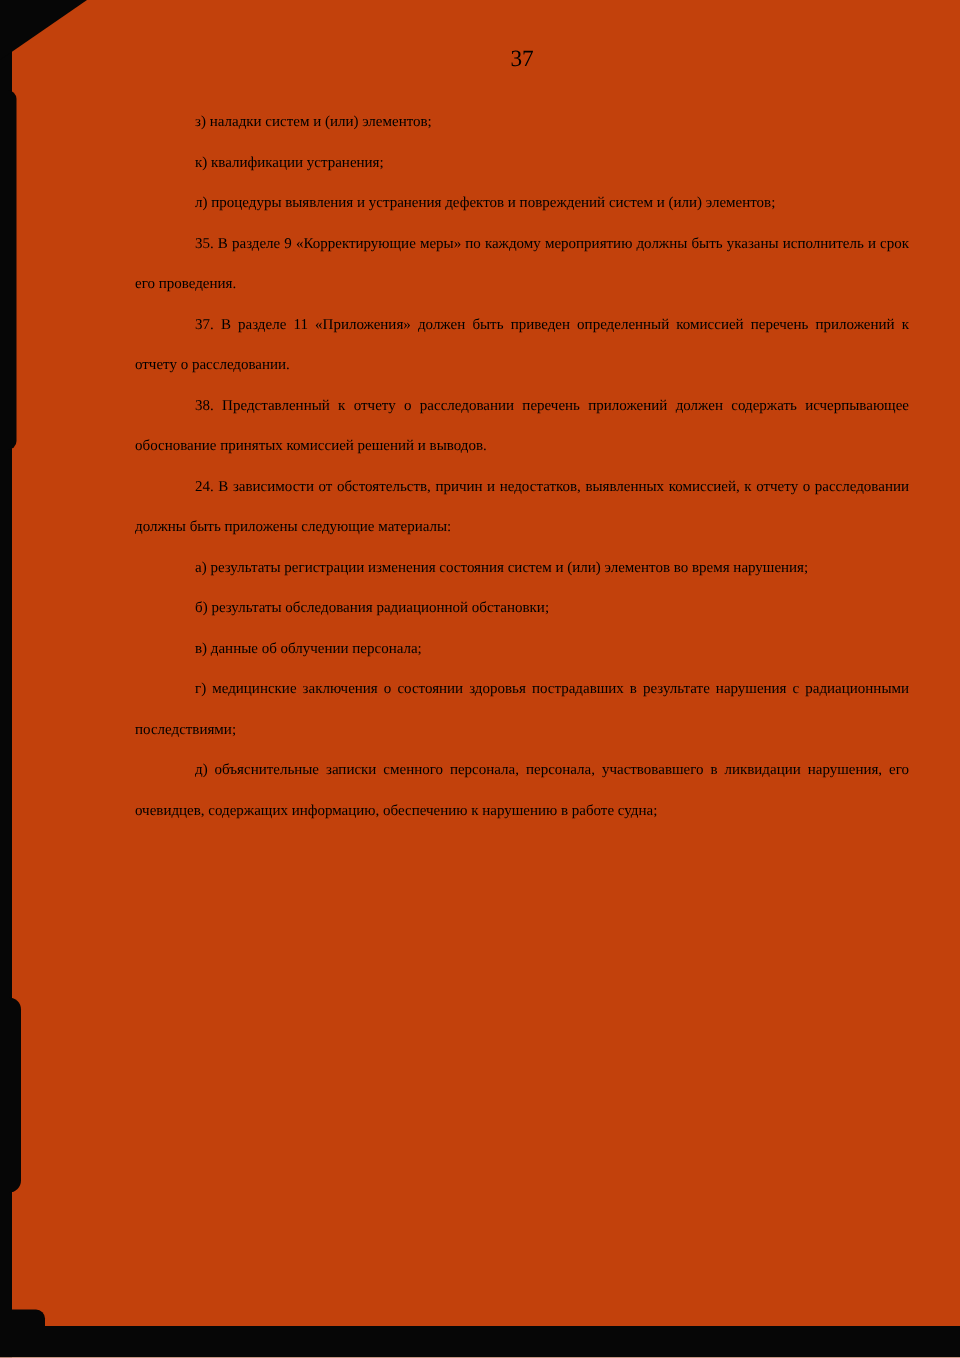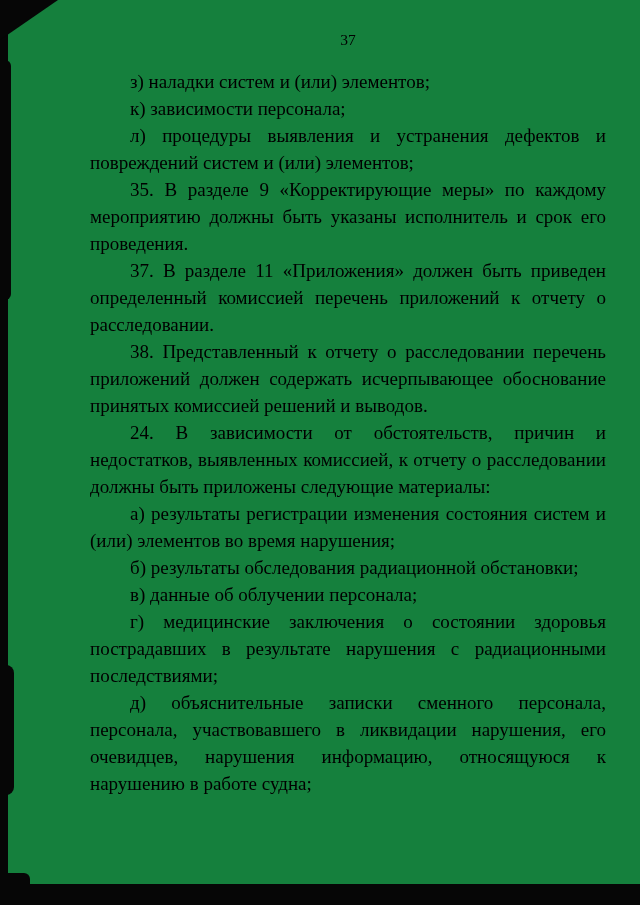--- a/index.html
+++ b/index.html
@@ -11,7 +11,7 @@
     position: relative;
     width: 640px;
     height: 905px;
-    background: #15803d;
+    background: #c2410c;
     font-family: "Liberation Serif", "DejaVu Serif", serif;
     color: #000000;
     overflow: hidden;

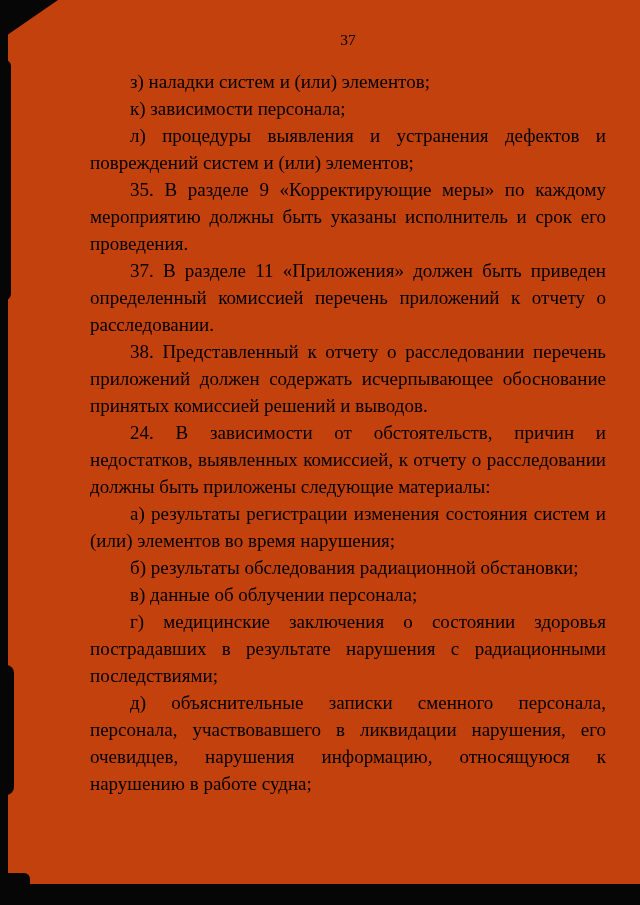--- a/index.html
+++ b/index.html
@@ -72,7 +72,7 @@
   }
   p.para {
     margin: 0;
-    font-size: 19px;
+    font-size: 10px;
     line-height: 27px;
     text-align: justify;
     text-indent: 40px;

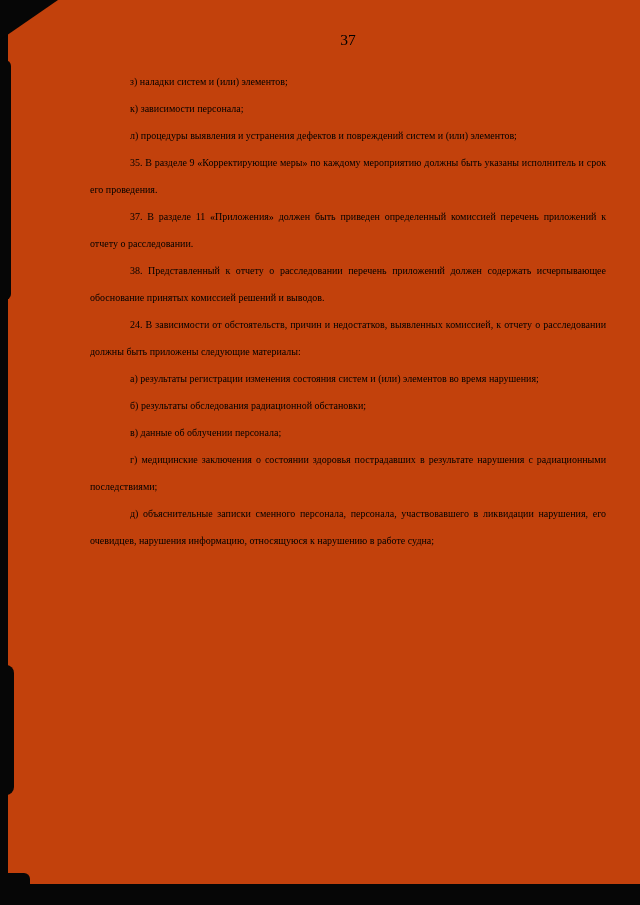--- a/index.html
+++ b/index.html
@@ -94,7 +94,7 @@
     <div class="page-number">37</div>
 
     <p class="para">з) наладки систем и (или) элементов;</p>
-    <p class="para">к) зависимости персонала;</p>
+    <p class="para">к) квалификации устранения;</p>
     <p class="para">л) процедуры выявления и устранения дефектов и повреждений систем и (или) элементов;</p>
     <p class="para">35. В разделе 9 «Корректирующие меры» по каждому мероприятию должны быть указаны исполнитель и срок его проведения.</p>
     <p class="para">37. В разделе 11 «Приложения» должен быть приведен определенный комиссией перечень приложений к отчету о расследовании.</p>

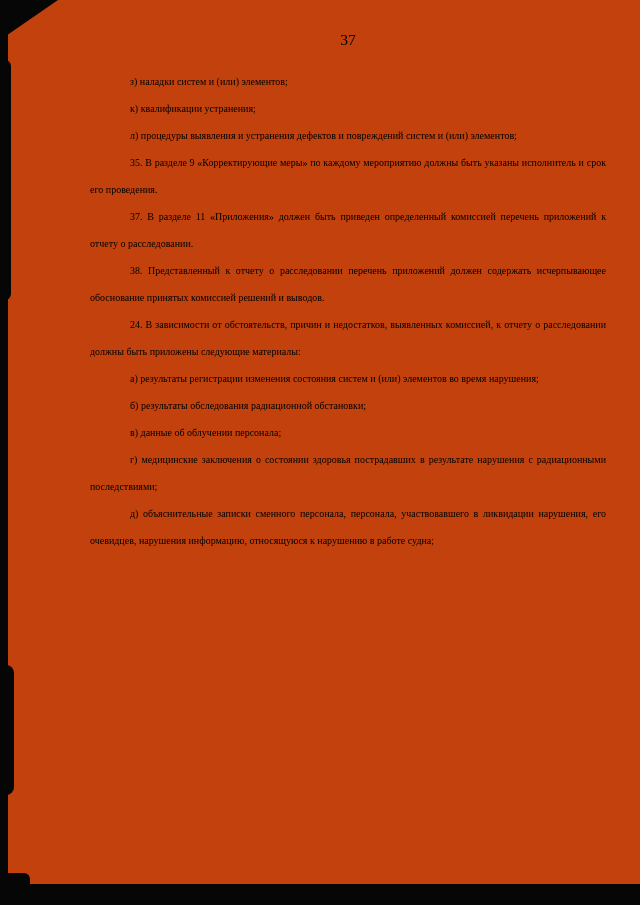--- a/index.html
+++ b/index.html
@@ -104,7 +104,7 @@
     <p class="para">б) результаты обследования радиационной обстановки;</p>
     <p class="para">в) данные об облучении персонала;</p>
     <p class="para">г) медицинские заключения о состоянии здоровья пострадавших в результате нарушения с радиационными последствиями;</p>
-    <p class="para">д) объяснительные записки сменного персонала, персонала, участвовавшего в ликвидации нарушения, его очевидцев, нарушения информацию, относящуюся к нарушению в работе судна;</p>
+    <p class="para">д) объяснительные записки сменного персонала, персонала, участвовавшего в ликвидации нарушения, его очевидцев, содержащих информацию, обеспечению к нарушению в работе судна;</p>
   </div>
 
 </div>

